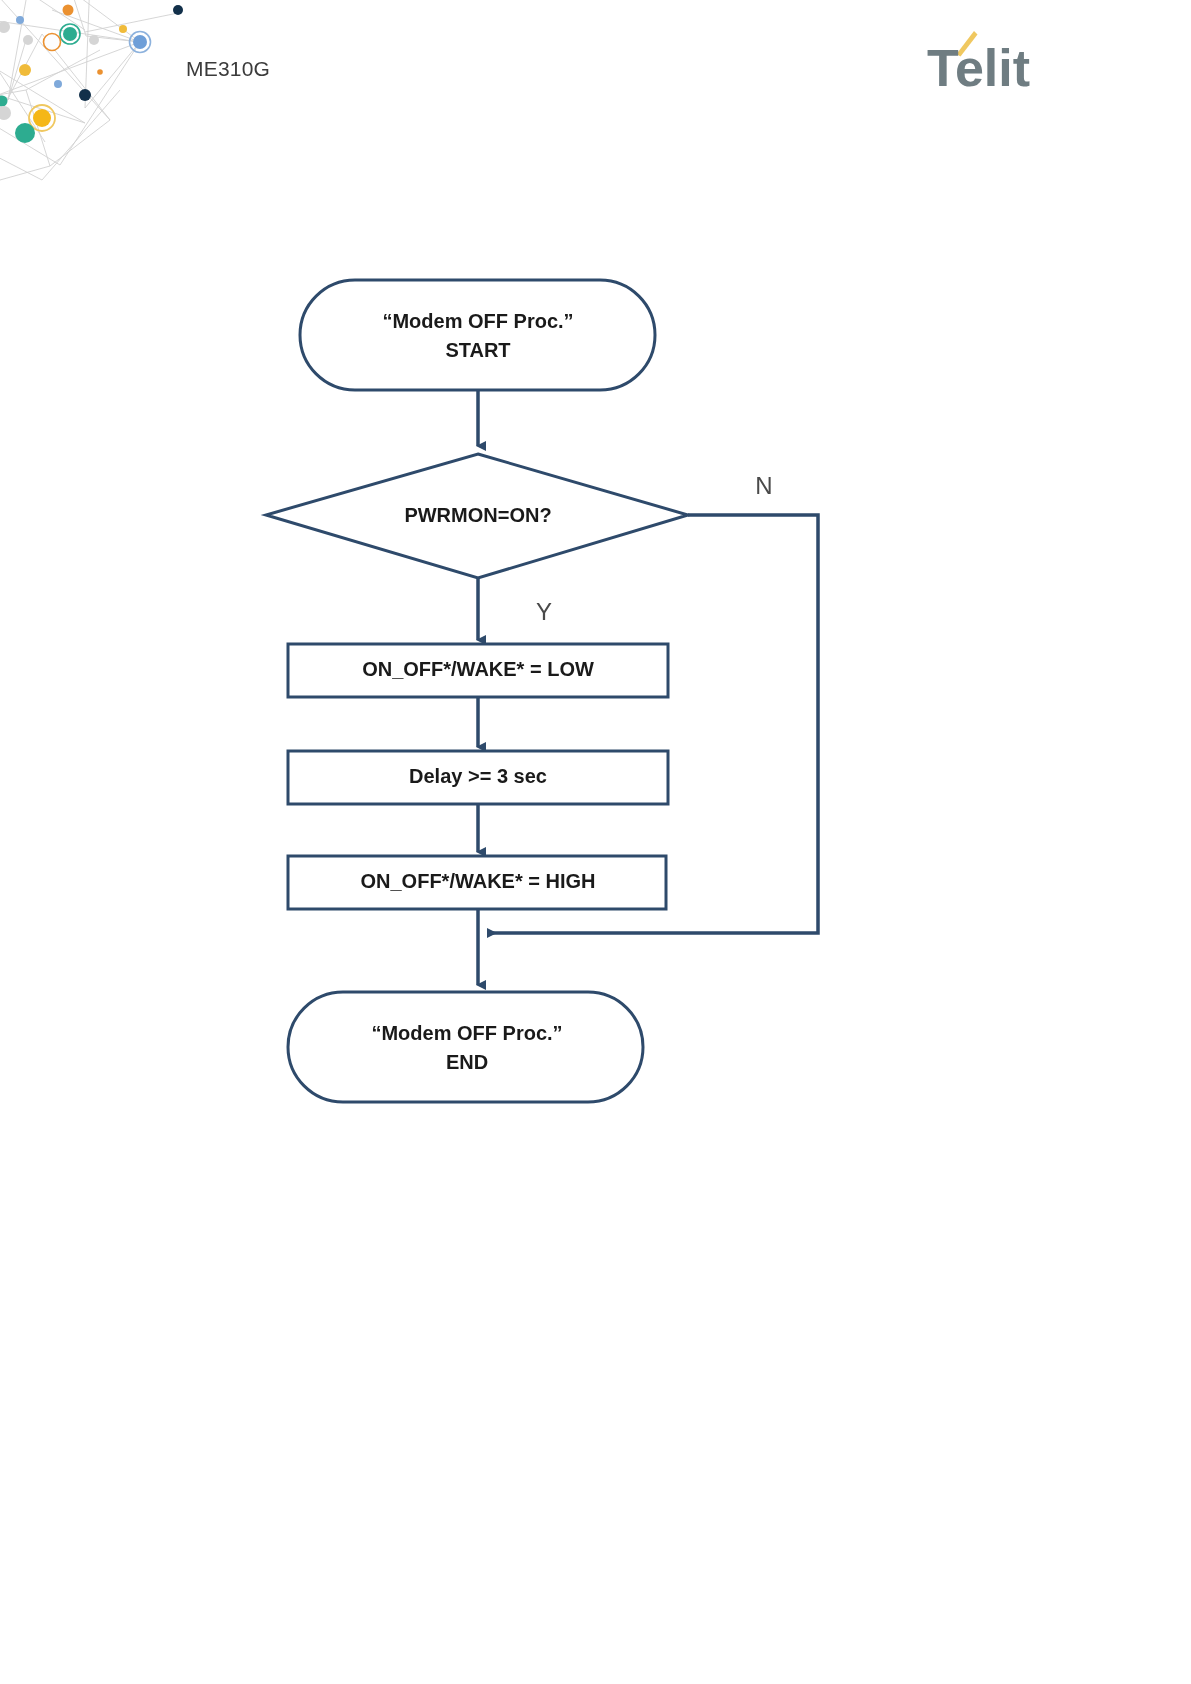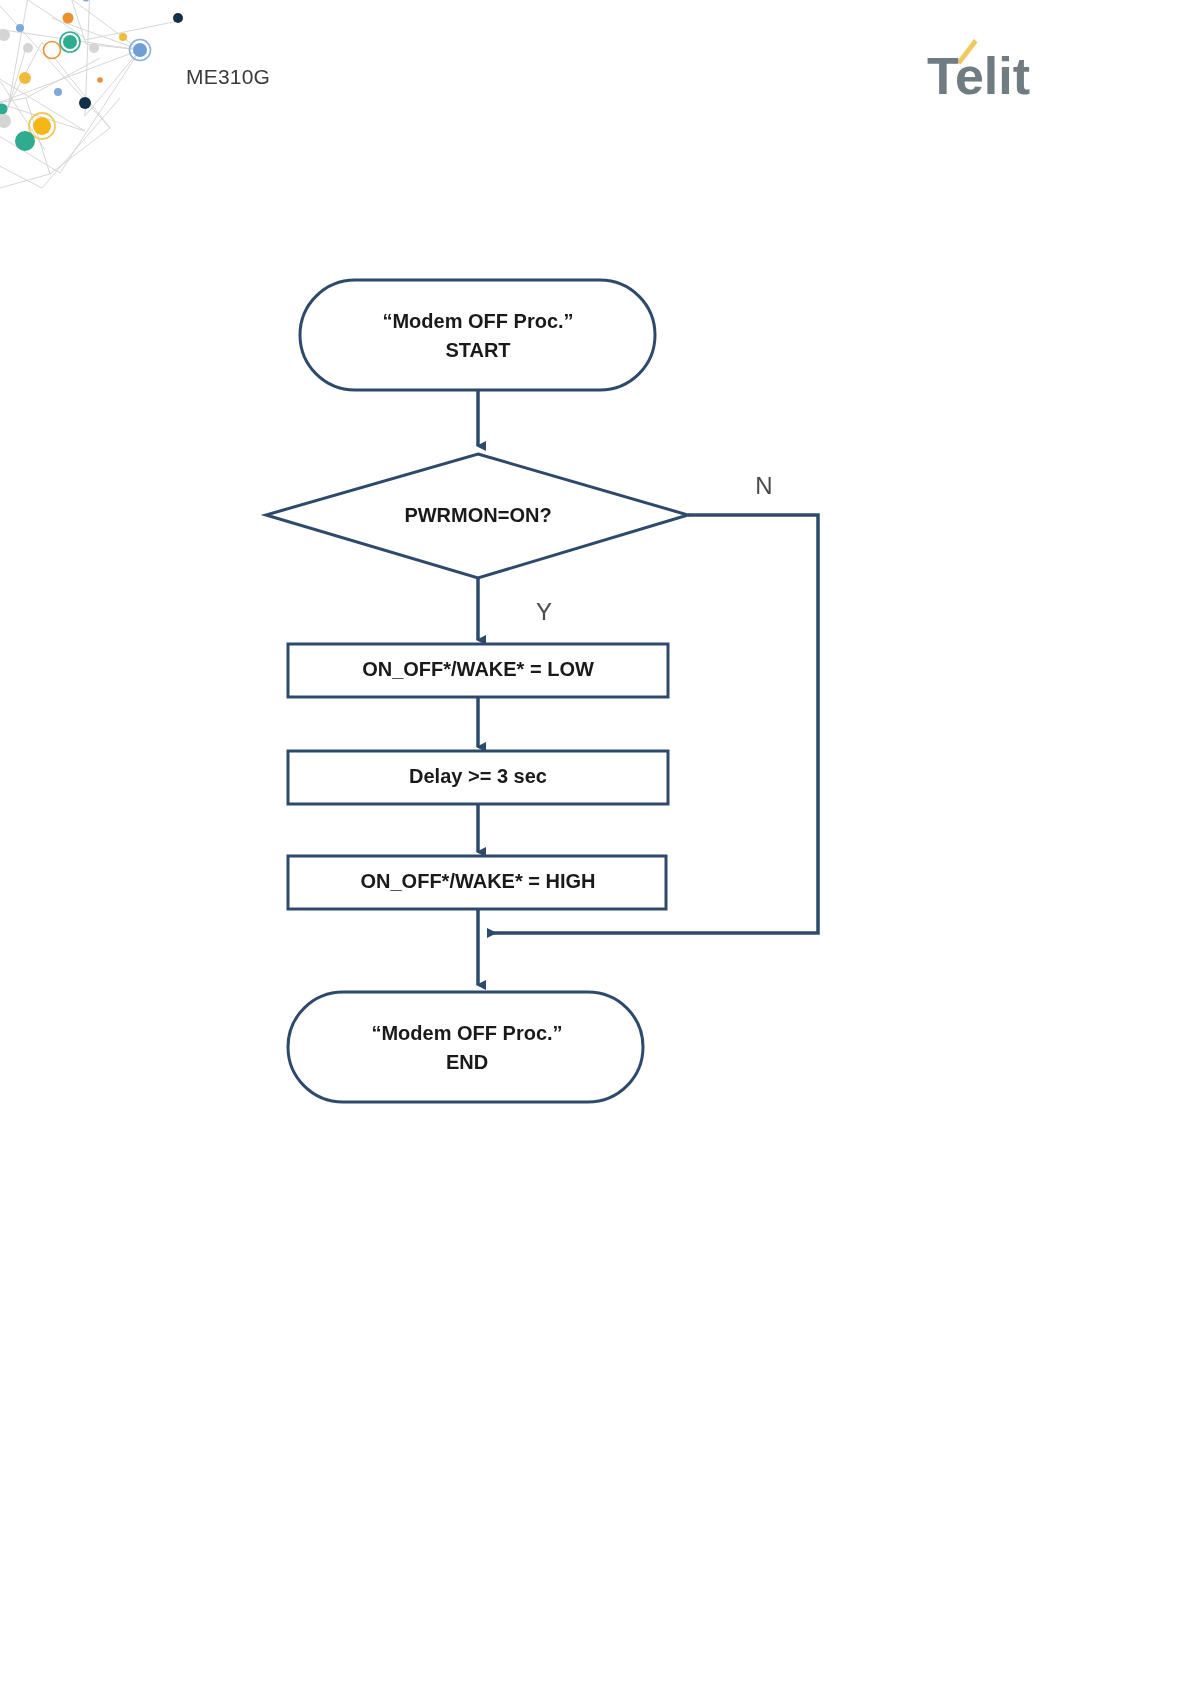--- a/index.html
+++ b/index.html
@@ -21,7 +21,6 @@
     top: 0; left: 0;
     width: 1191px;
     height: 200px;
-    margin-top: 8px;
   }
   #header-graphic {
     position: absolute;

